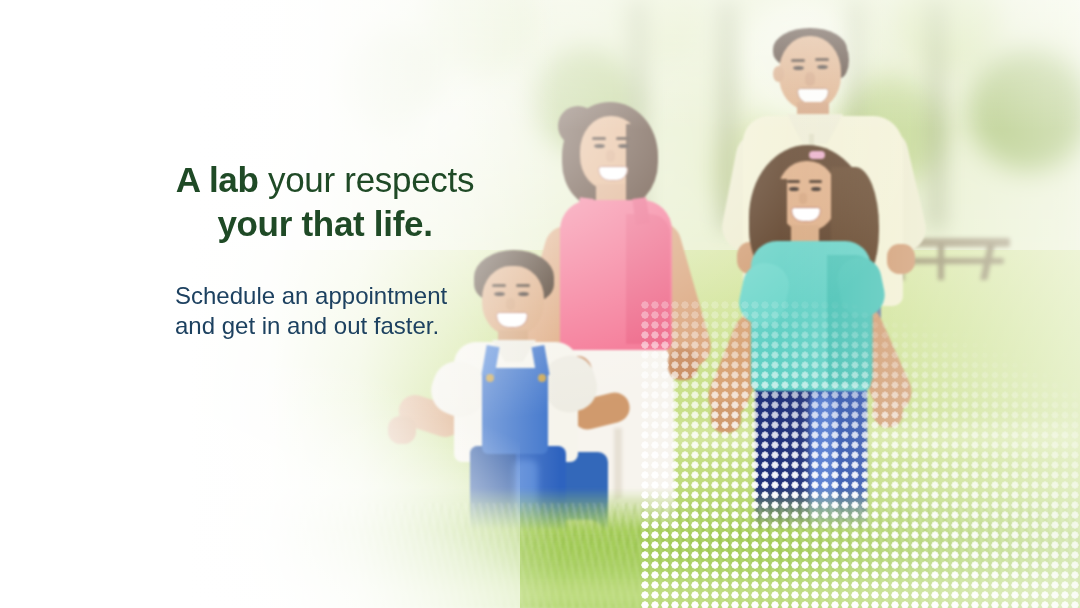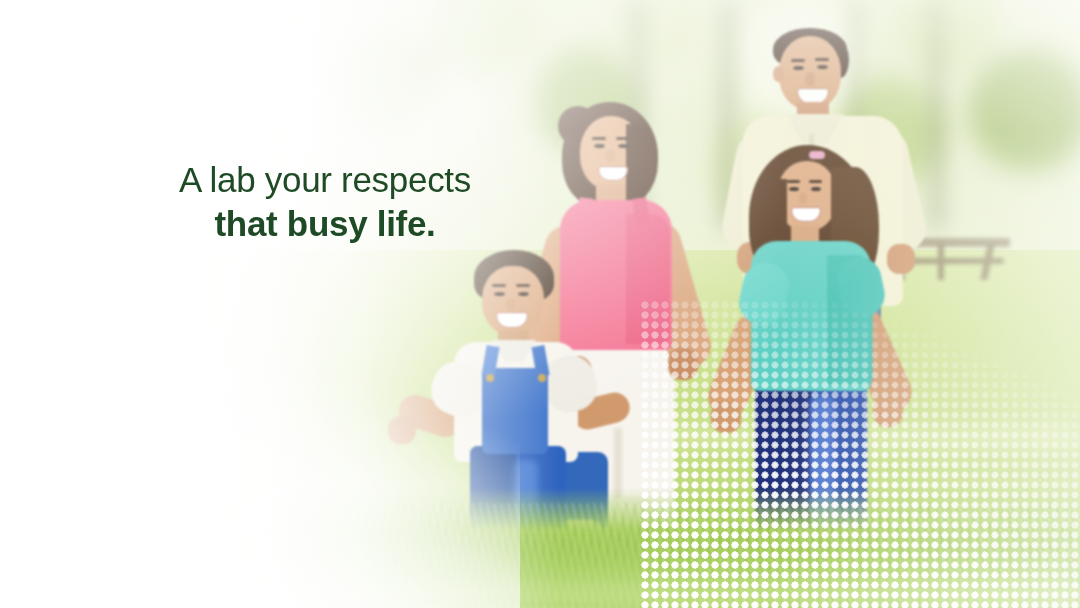--- a/index.html
+++ b/index.html
@@ -214,7 +214,7 @@
   .headline{position:absolute;left:120px;top:158px;width:410px;
     text-align:center;color:#1f4a26;font-size:35px;line-height:44px;letter-spacing:-.3px;}
   .headline .reg{font-weight:400;}
-  .headline .bold{font-weight:400;margin-top:25px;}
+  .headline .bold{font-weight:700;margin-top:25px;}
   .headline .l2{display:block;font-weight:700;}
   .subcopy{position:absolute;left:175px;top:281px;width:330px;
     text-align:left;color:#1d4160;font-size:24px;line-height:30px;font-weight:400;}

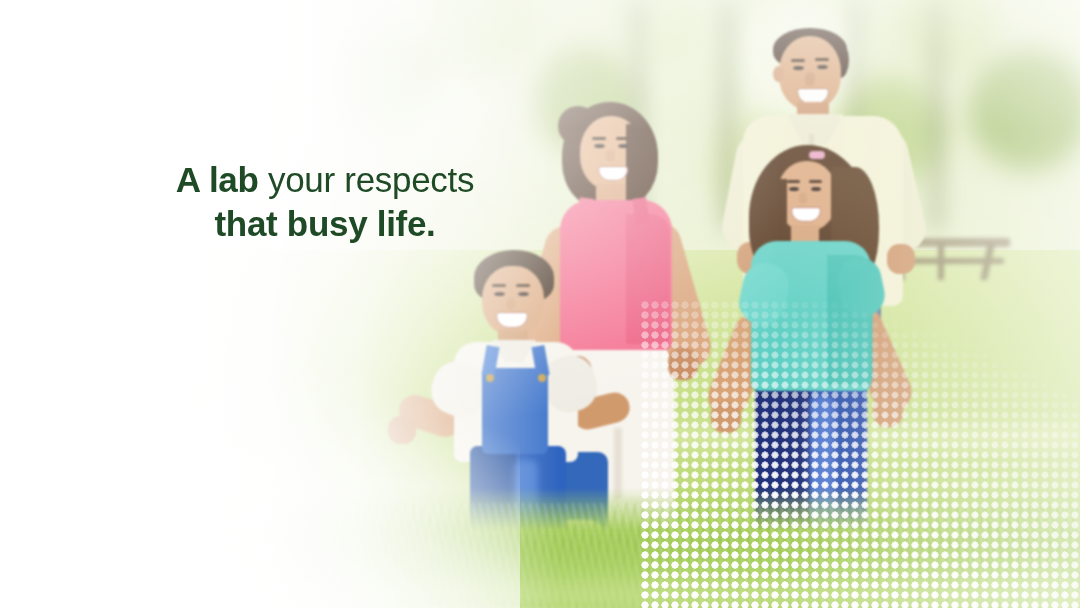--- a/index.html
+++ b/index.html
@@ -368,7 +368,7 @@
   <div class="copy">
     <div class="headline">
       <span class="bold">A lab</span><span class="reg"> your respects</span>
-      <span class="l2">that busy life.</span>
+      <span class="l2">your that life.</span>
     </div>
     <div class="subcopy">
     </div>

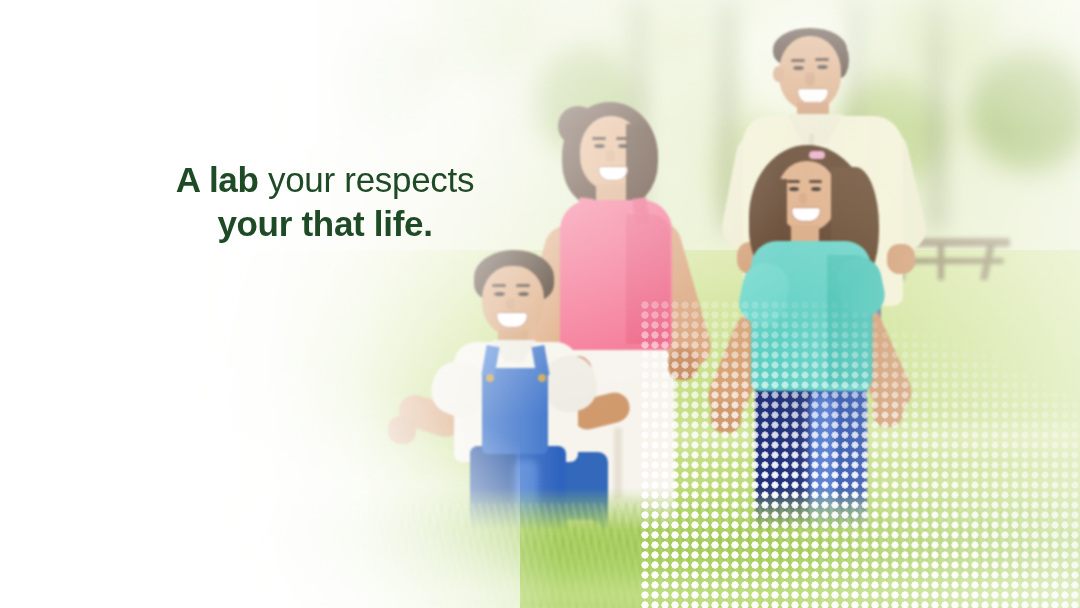--- a/index.html
+++ b/index.html
@@ -371,6 +371,7 @@
       <span class="l2">your that life.</span>
     </div>
     <div class="subcopy">
+      <span>Schedule an appointment</span>
     </div>
   </div>
 

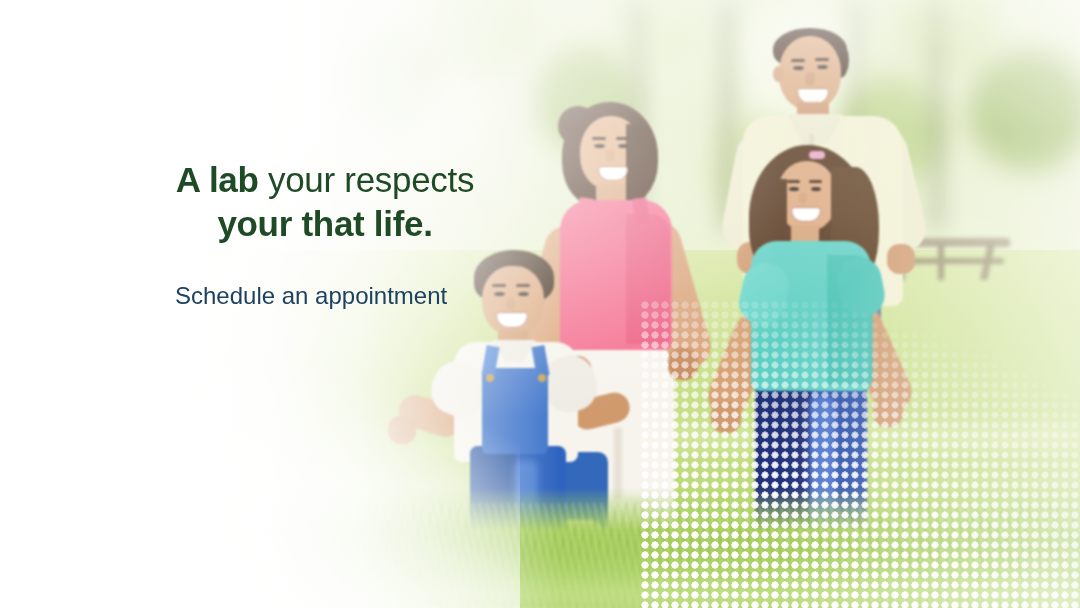--- a/index.html
+++ b/index.html
@@ -372,6 +372,7 @@
     </div>
     <div class="subcopy">
       <span>Schedule an appointment</span>
+      <span>and get in and out faster.</span>
     </div>
   </div>
 

